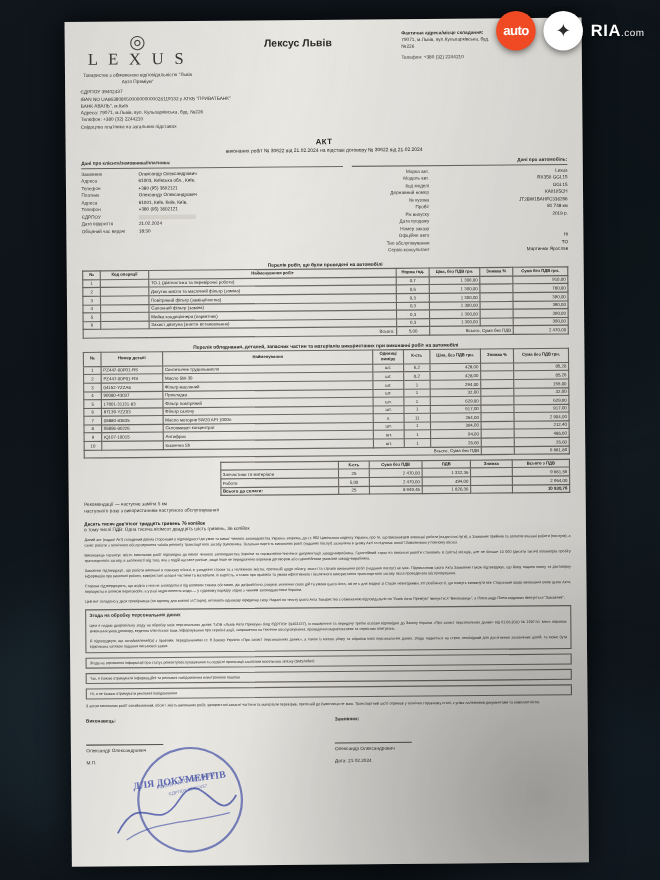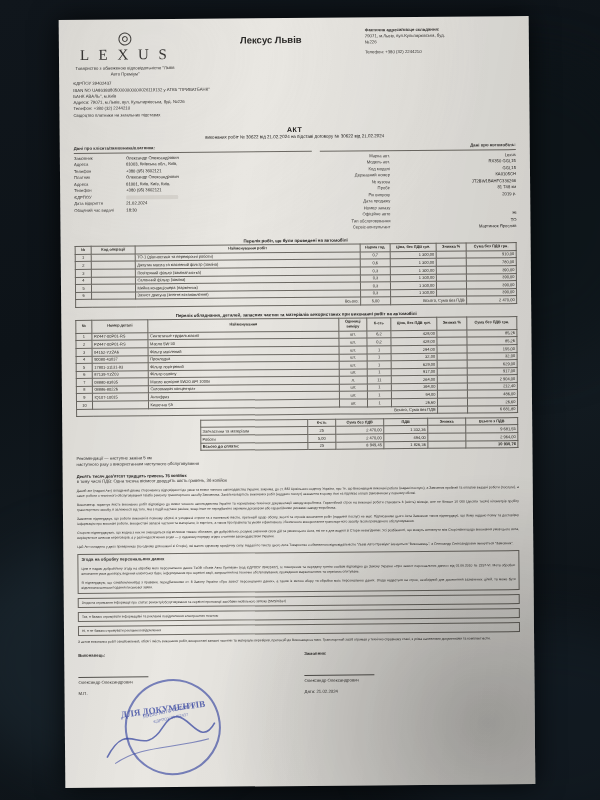--- a/index.html
+++ b/index.html
@@ -521,6 +521,11 @@
     </div>
   </div>
 
+  <div id="wm">
+    <div class="circ">auto</div>
+    <div class="star">✦</div>
+    <div class="txt"><span>RIA</span><span class="dom">.com</span></div>
+  </div>
 
 </div>
 

